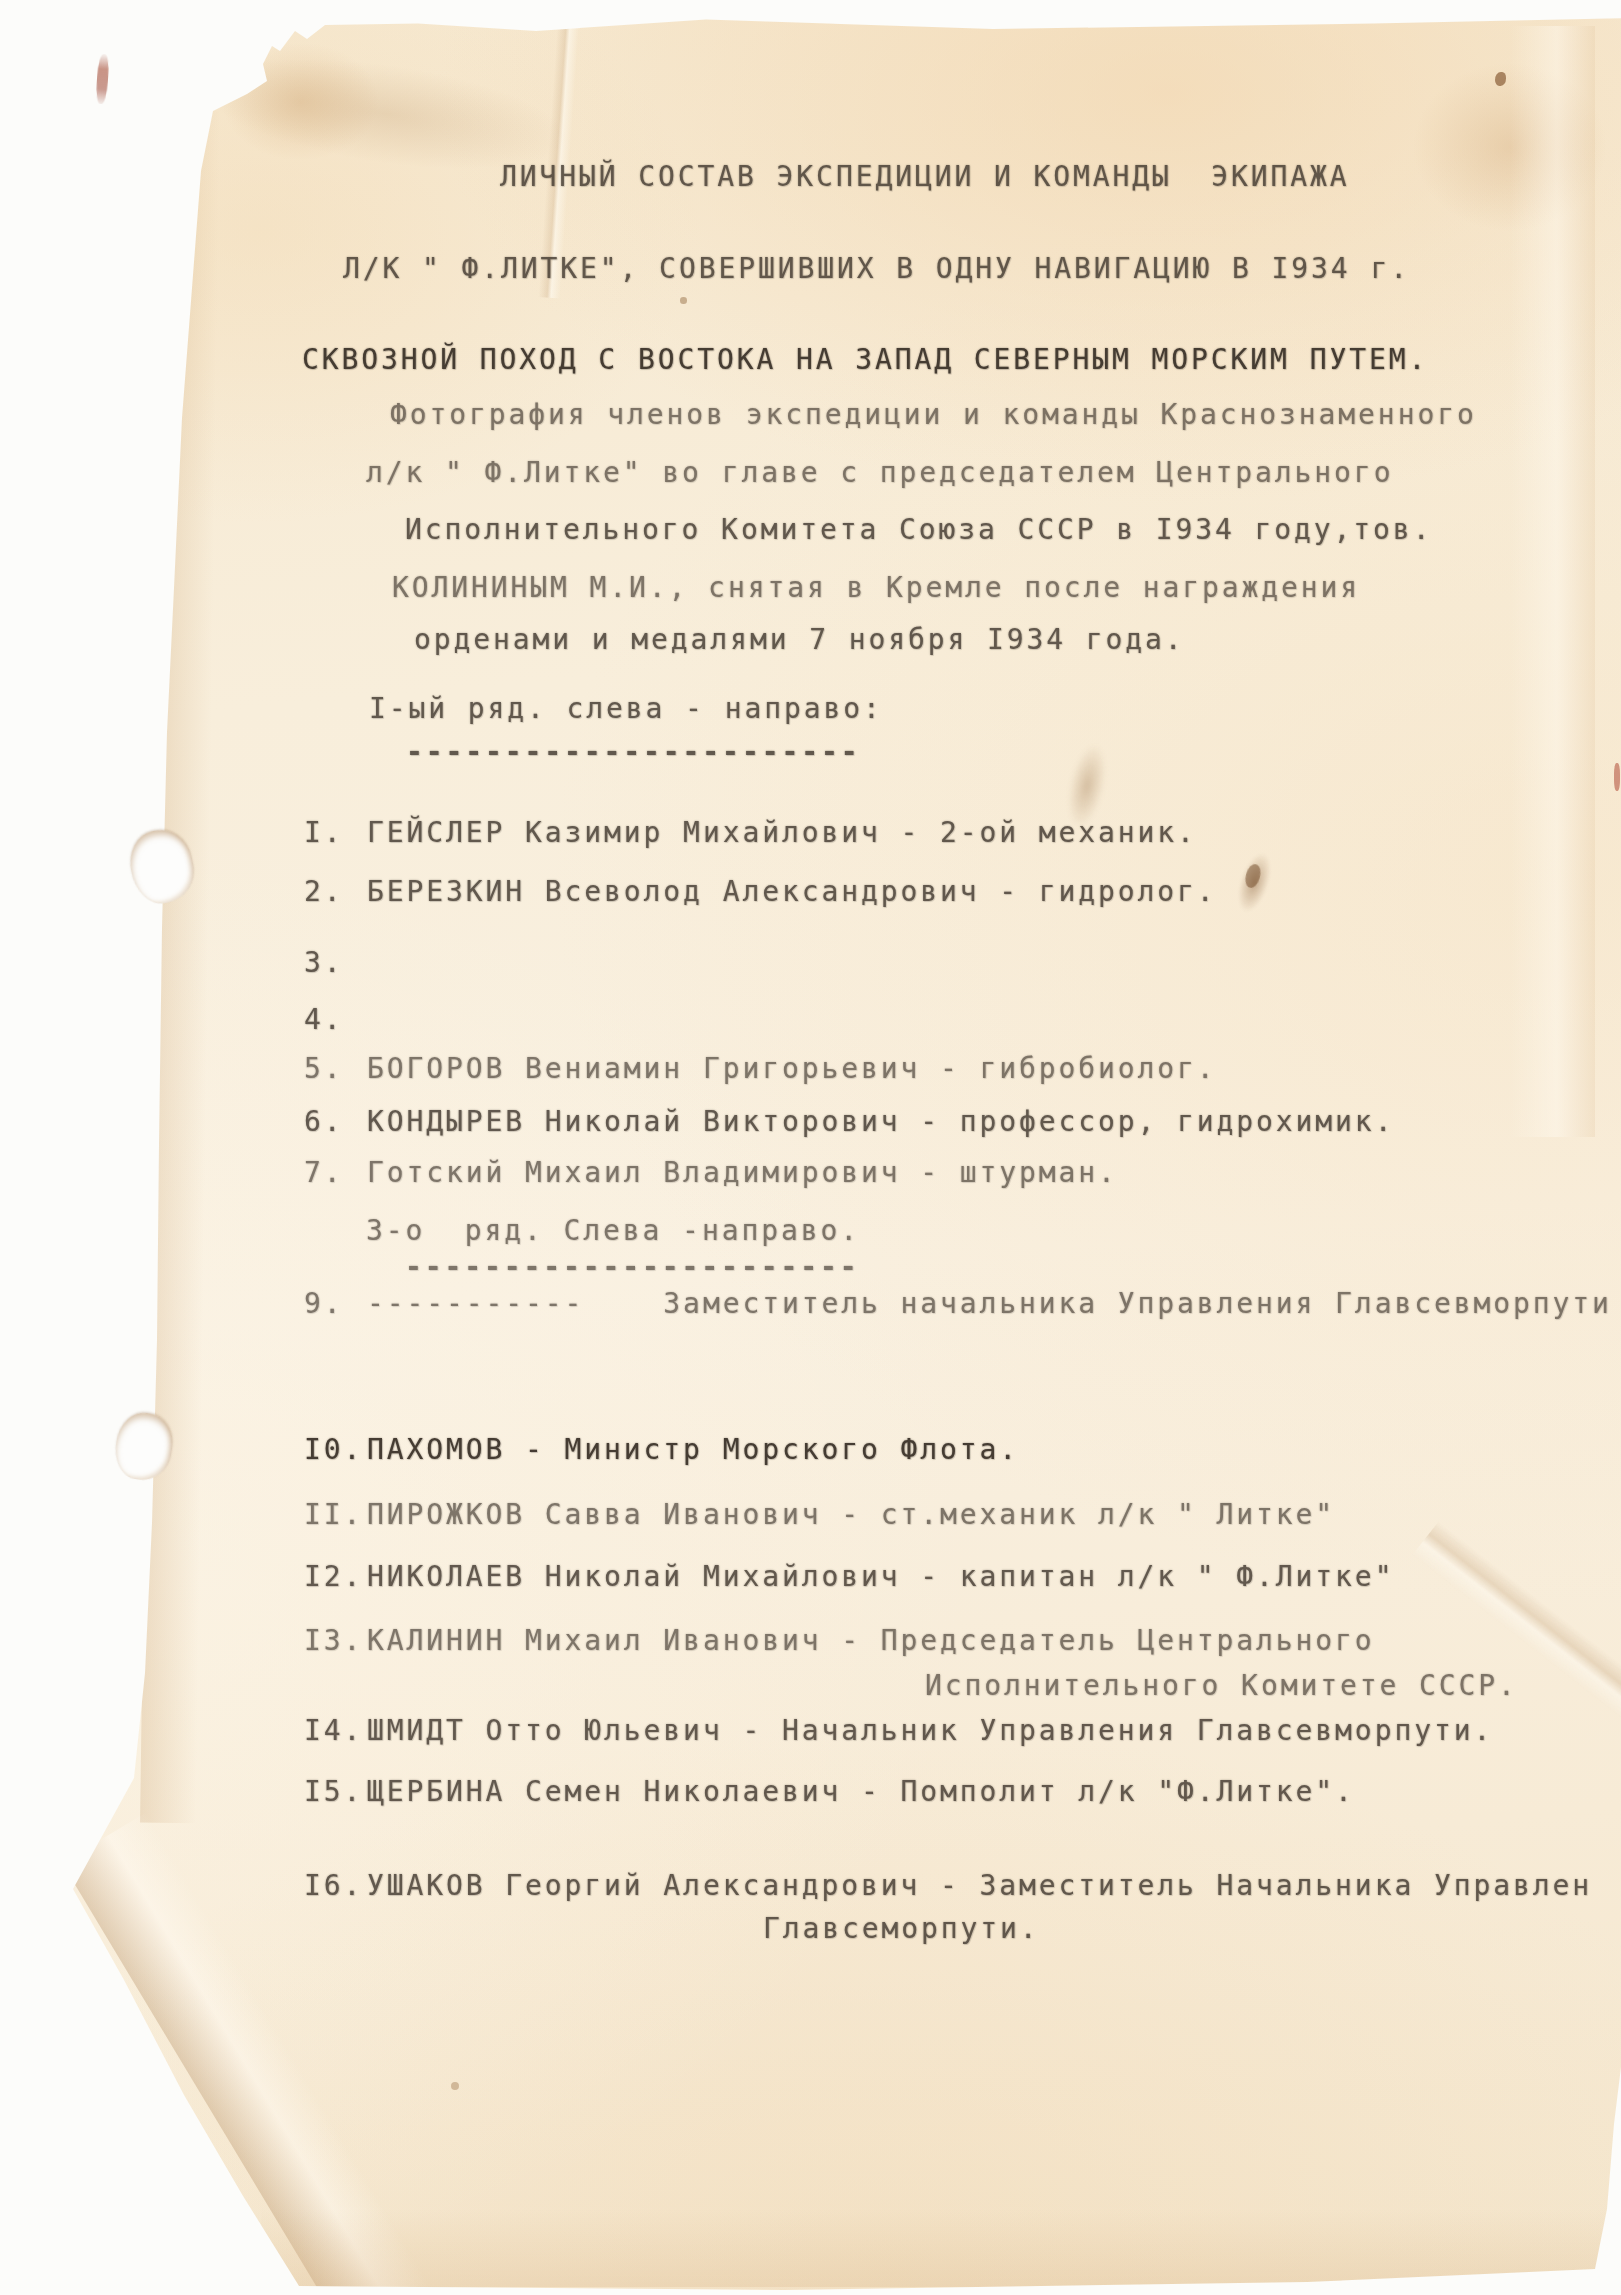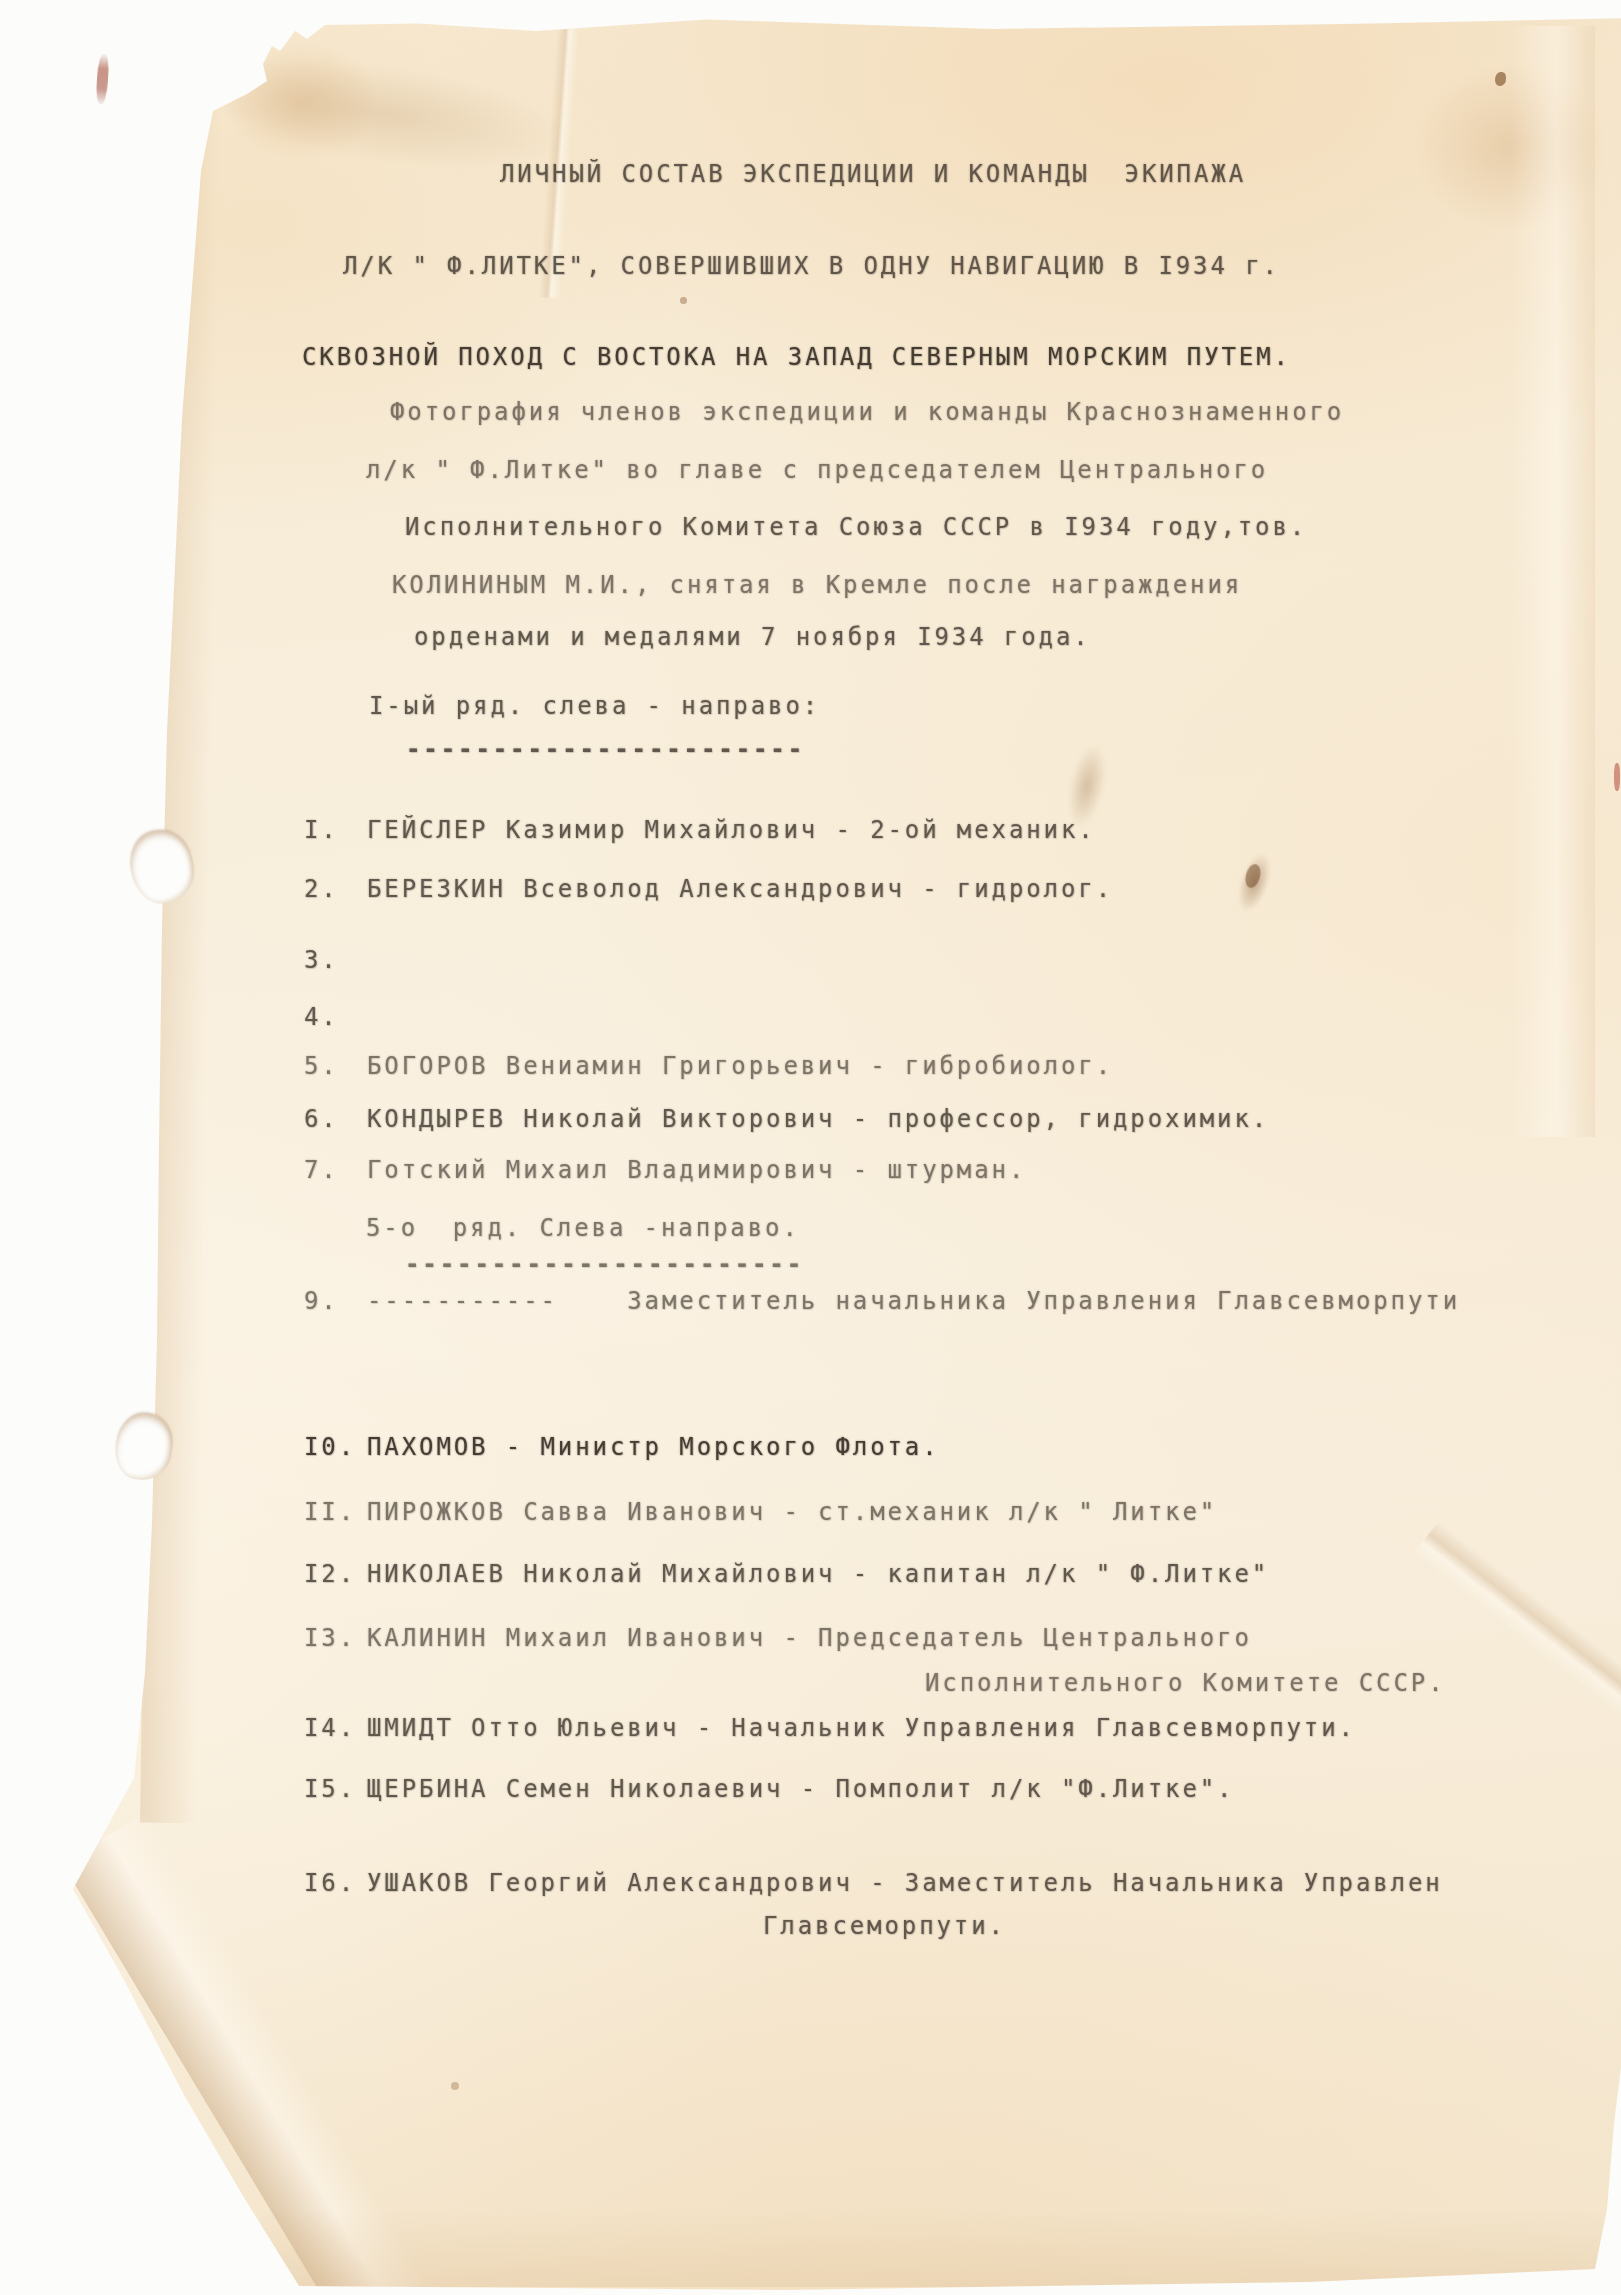--- a/index.html
+++ b/index.html
@@ -40,7 +40,7 @@
   .line {
     position: absolute;
     white-space: pre;
-    font-size: 24px;
+    font-size: 28px;
     line-height: 1.08;
     letter-spacing: 2.9px;
     color: #3c332a;

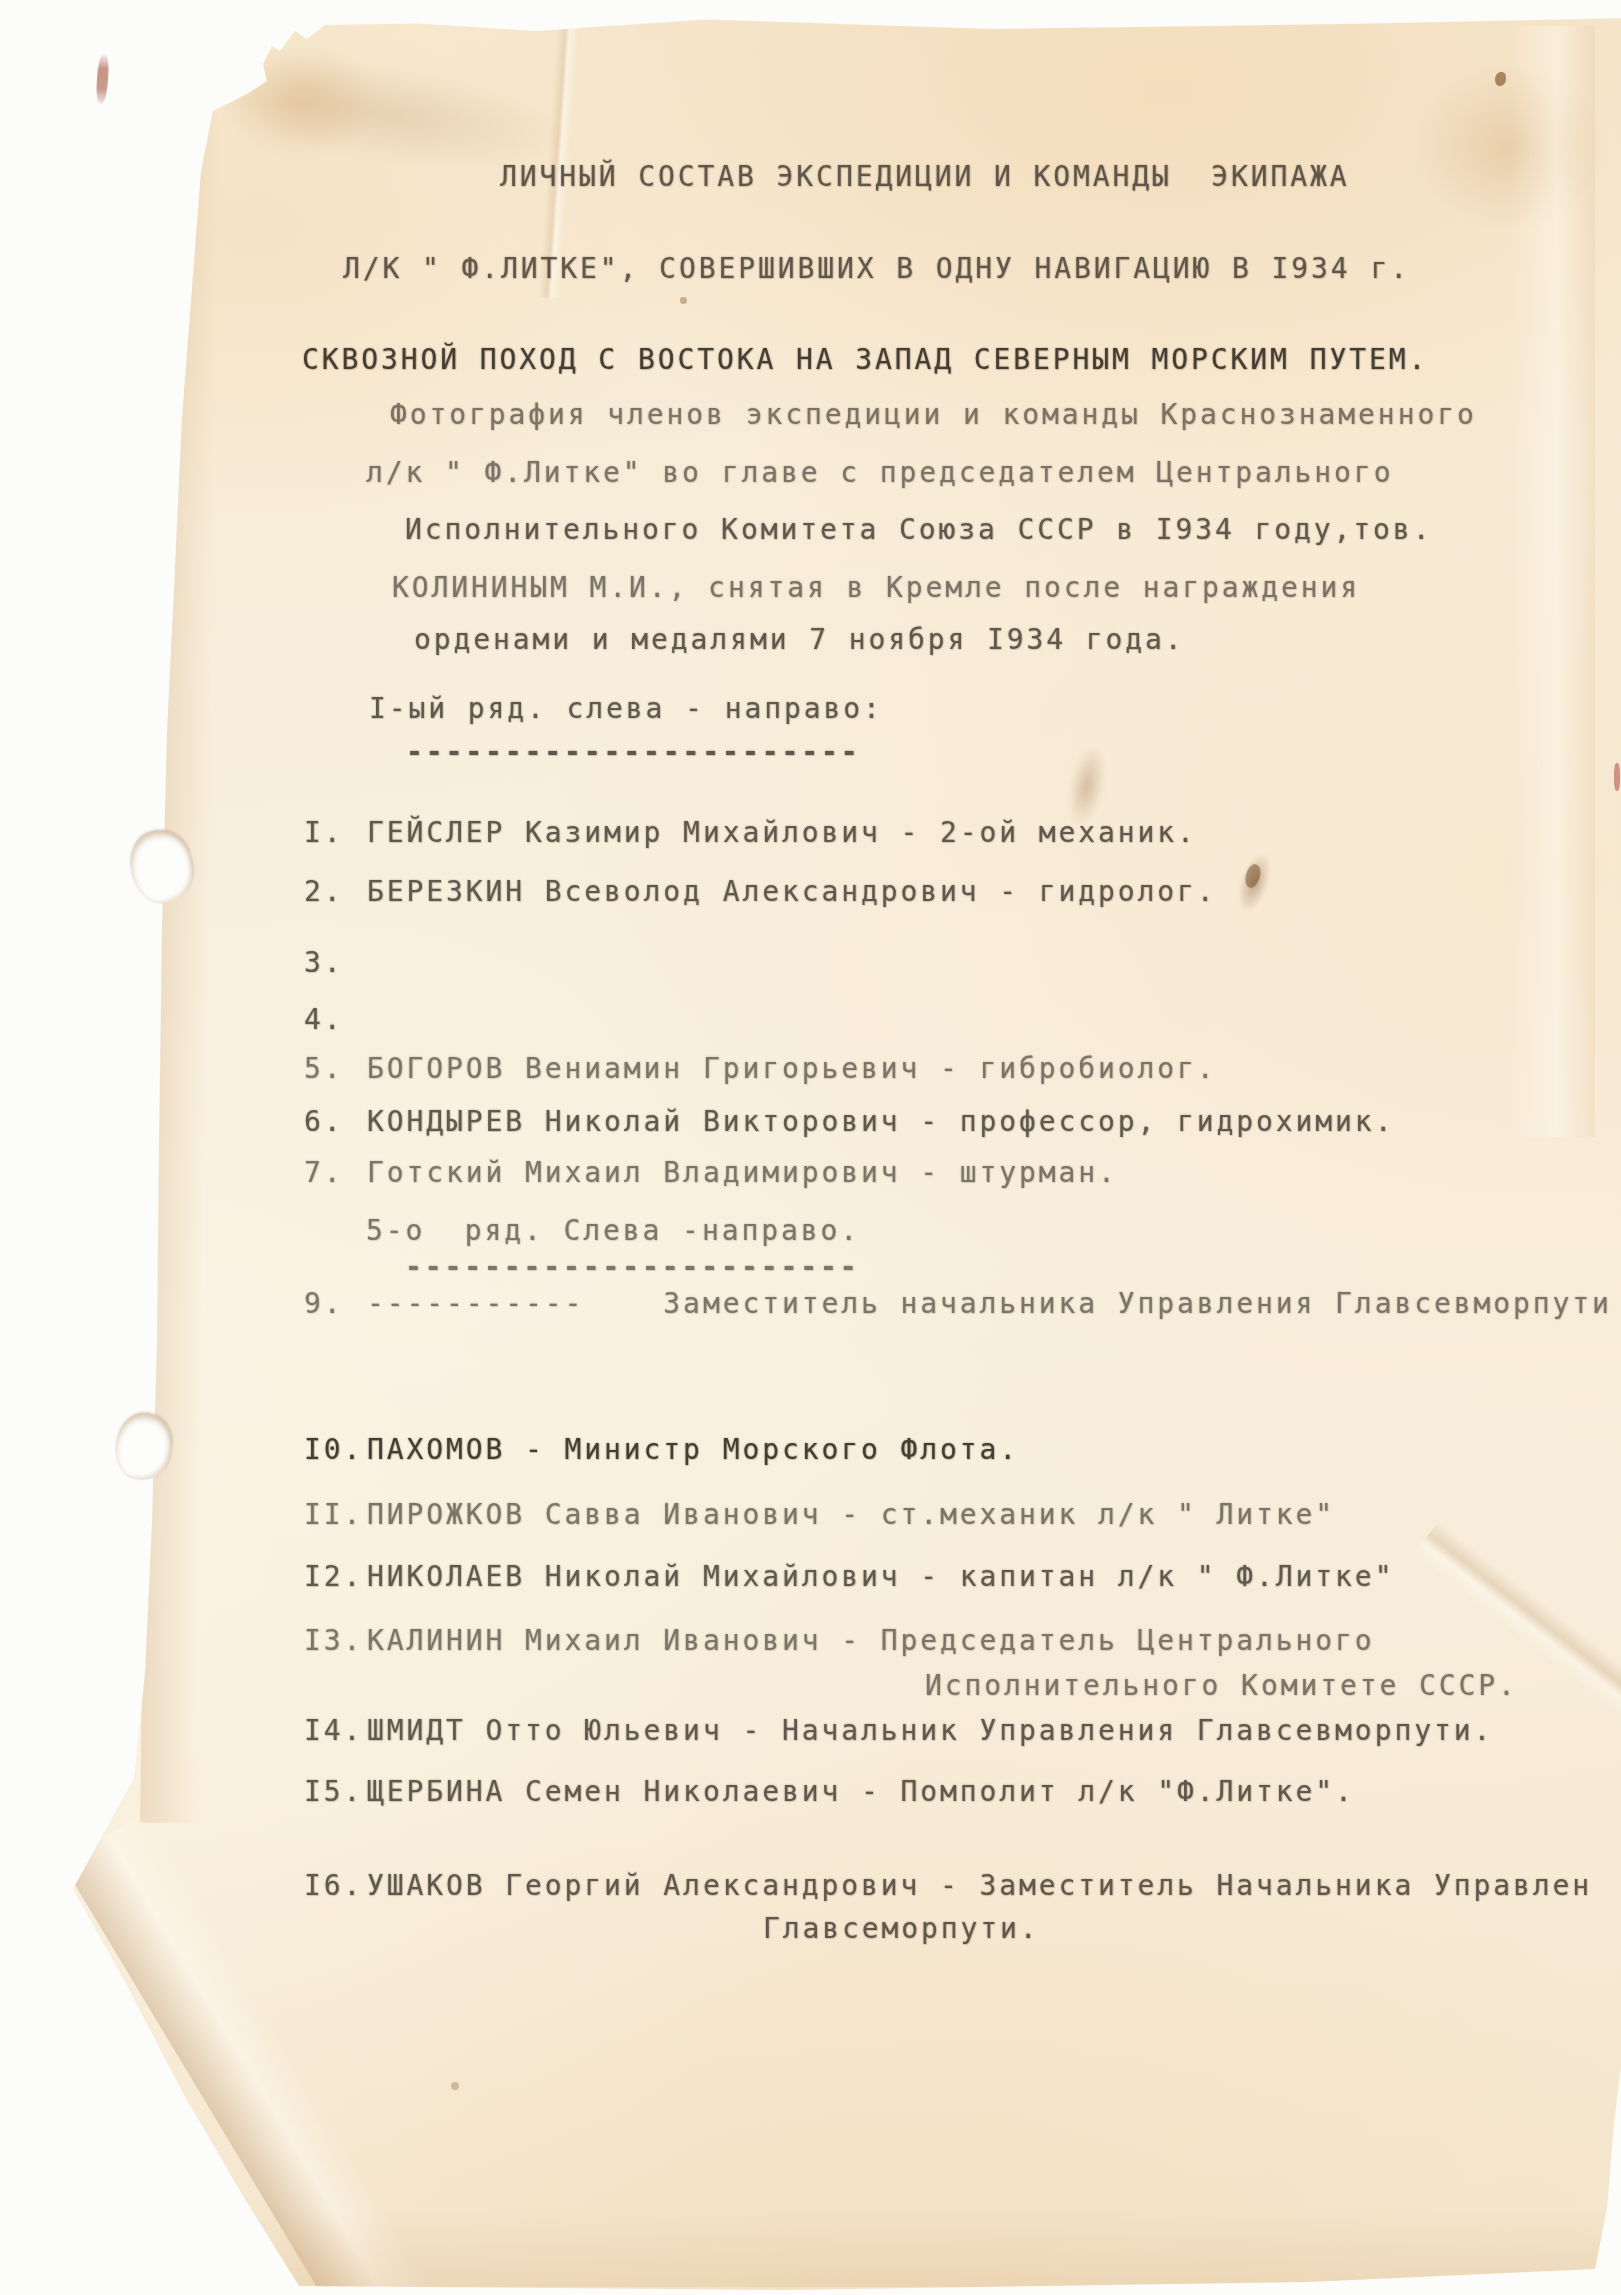--- a/index.html
+++ b/index.html
@@ -121,7 +121,7 @@
   <div class="line t2" style="left:304px; top:1107px;"><span class="num">6.</span><span>КОНДЫРЕВ Николай Викторович - профессор, гидрохимик.</span></div>
   <div class="line t3" style="left:304px; top:1158px;"><span class="num">7.</span><span>Готский Михаил Владимирович - штурман.</span></div>
 
-  <div class="line t3" style="left:366px; top:1216px;">5-о  ряд. Слева -направо.</div>
+  <div class="line t3" style="left:366px; top:1216px;">3-о  ряд. Слева -направо.</div>
   <div class="line t3 dash-row" style="left:405px; top:1252px;">-----------------------</div>
 
   <div class="line t3" style="left:304px; top:1289px;"><span class="num">9.</span><span>-----------    Заместитель начальника Управления Главсевморпути</span></div>

